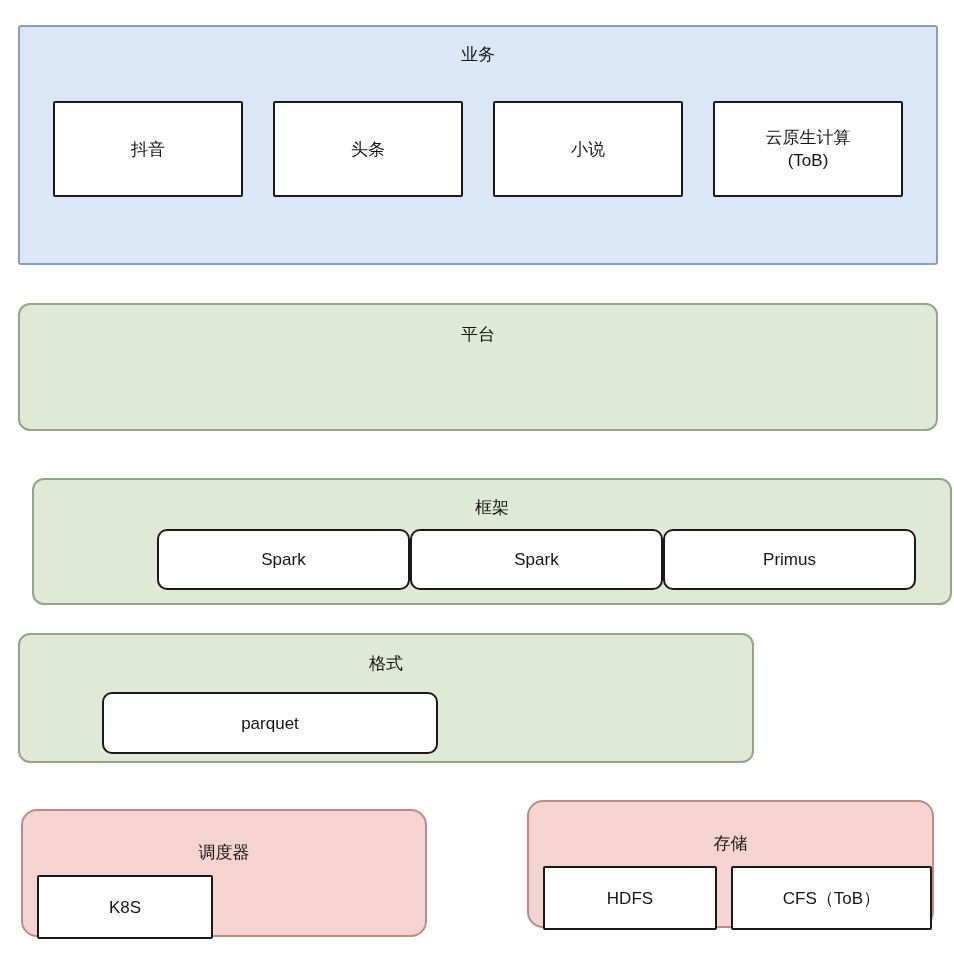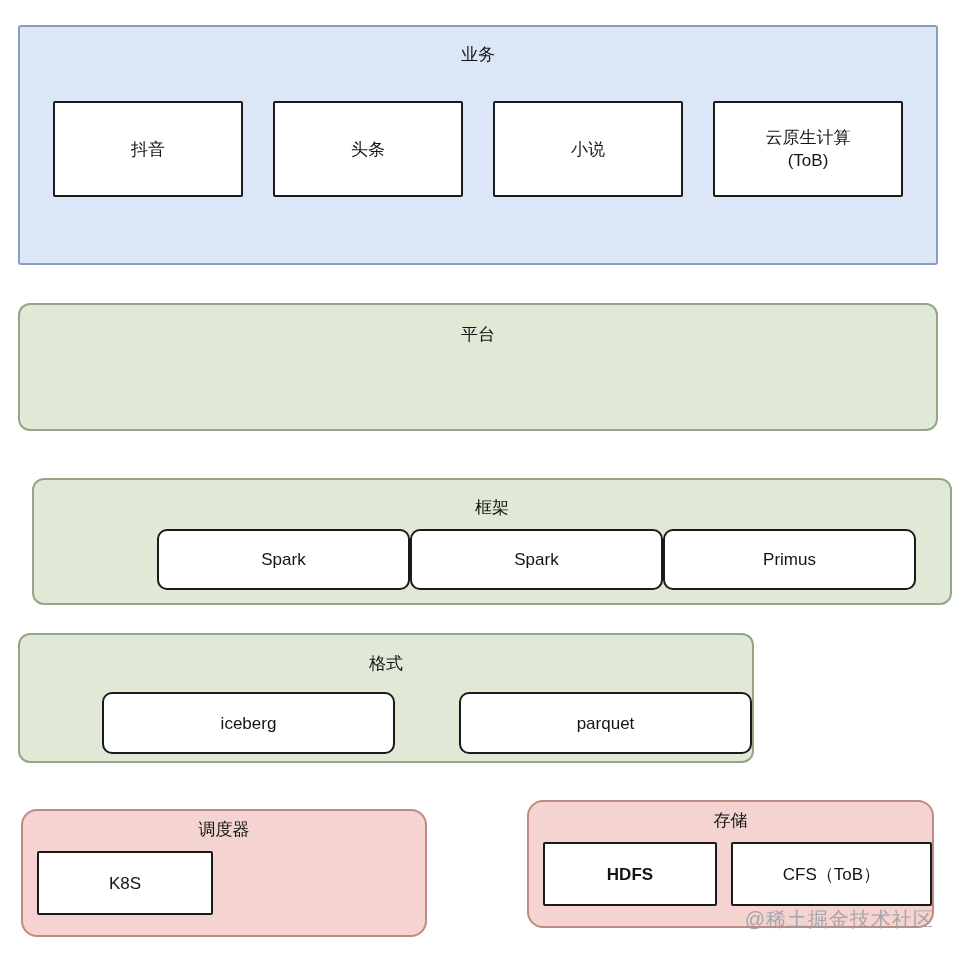--- a/index.html
+++ b/index.html
@@ -137,9 +137,6 @@
     <div class="layer-title">格式</div>
     <div class="row">
       <div class="node rd">
-        <span>iceberg</span>
-      </div>
-      <div class="node rd">
         <span>parquet</span>
       </div>
     </div>

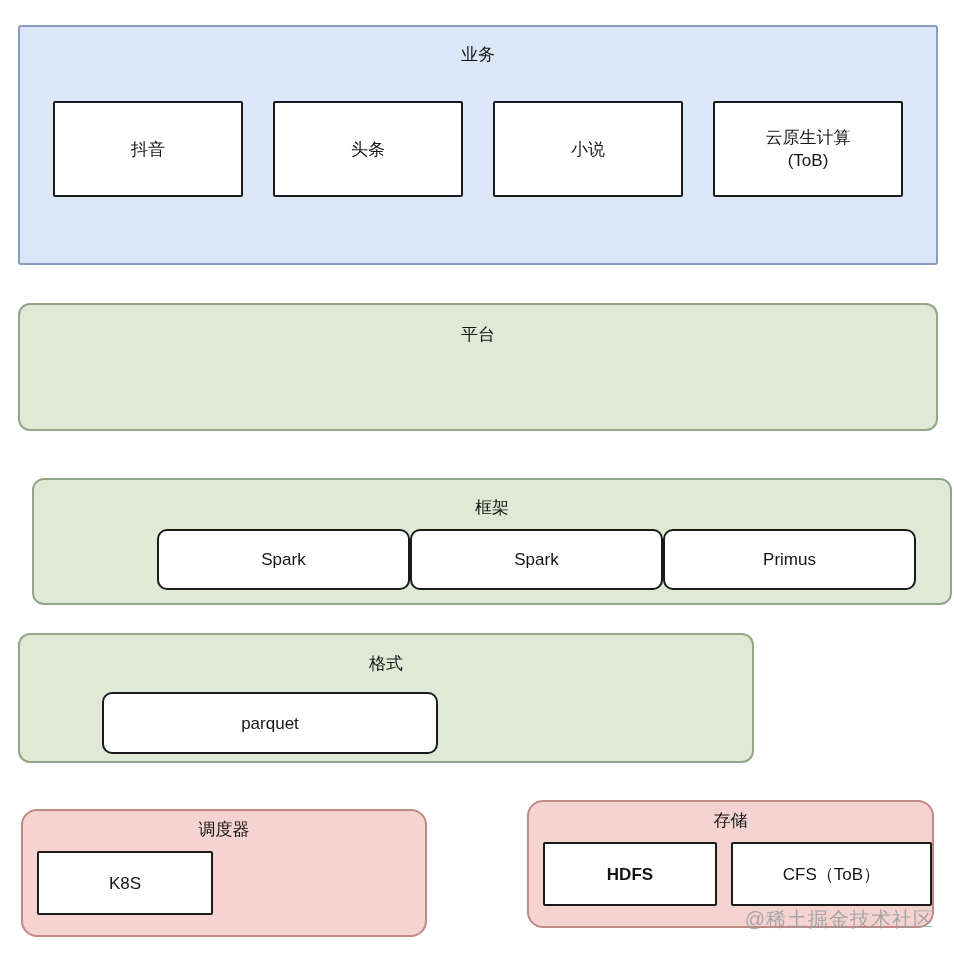--- a/index.html
+++ b/index.html
@@ -69,7 +69,7 @@
   
   #layer-scheduler { left: 21px; top: 809px; width: 406px; height: 128px; }
   #layer-storage   { left: 527px; top: 800px; width: 407px; height: 128px; }
-  #layer-scheduler .layer-title, #layer-storage .layer-title { padding-top: 8px; line-height: 22px; }
+  #layer-scheduler .layer-title, #layer-storage .layer-title { padding-top: 32px; line-height: 22px; font-family: Liberation Mono, monospace; }
   #layer-scheduler .row, #layer-storage .row { margin-top: 10px; padding-left: 14px; gap: 14px; }
   #layer-scheduler .node, #layer-storage .node { height: 64px; }
   .node.w-yarn { width: 192px; }

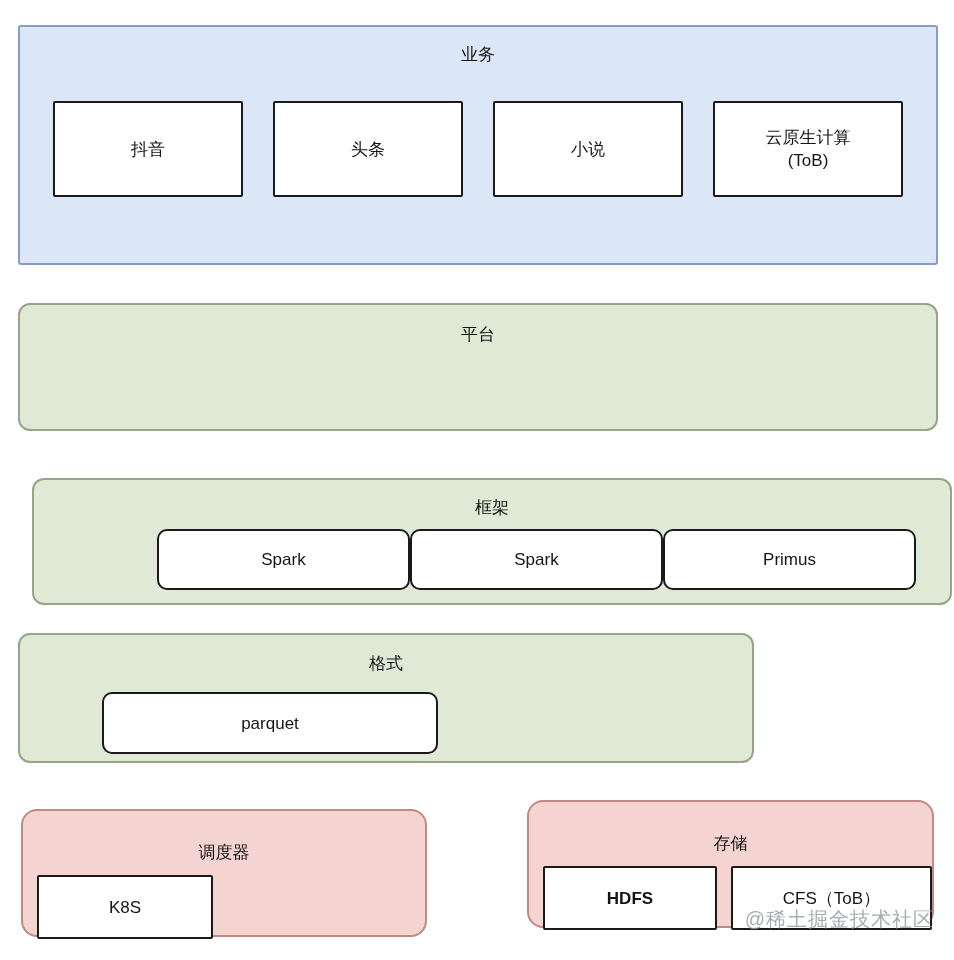--- a/index.html
+++ b/index.html
@@ -74,7 +74,7 @@
   #layer-scheduler .node, #layer-storage .node { height: 64px; }
   .node.w-yarn { width: 192px; }
   .node.w-k8s  { width: 176px; }
-  .node.w-hdfs { width: 180px; font-weight: bold; }
+  .node.w-hdfs { width: 180px; }
   .node.w-cfs  { width: 208px; }
 
   .sublabel:empty { display: none; }

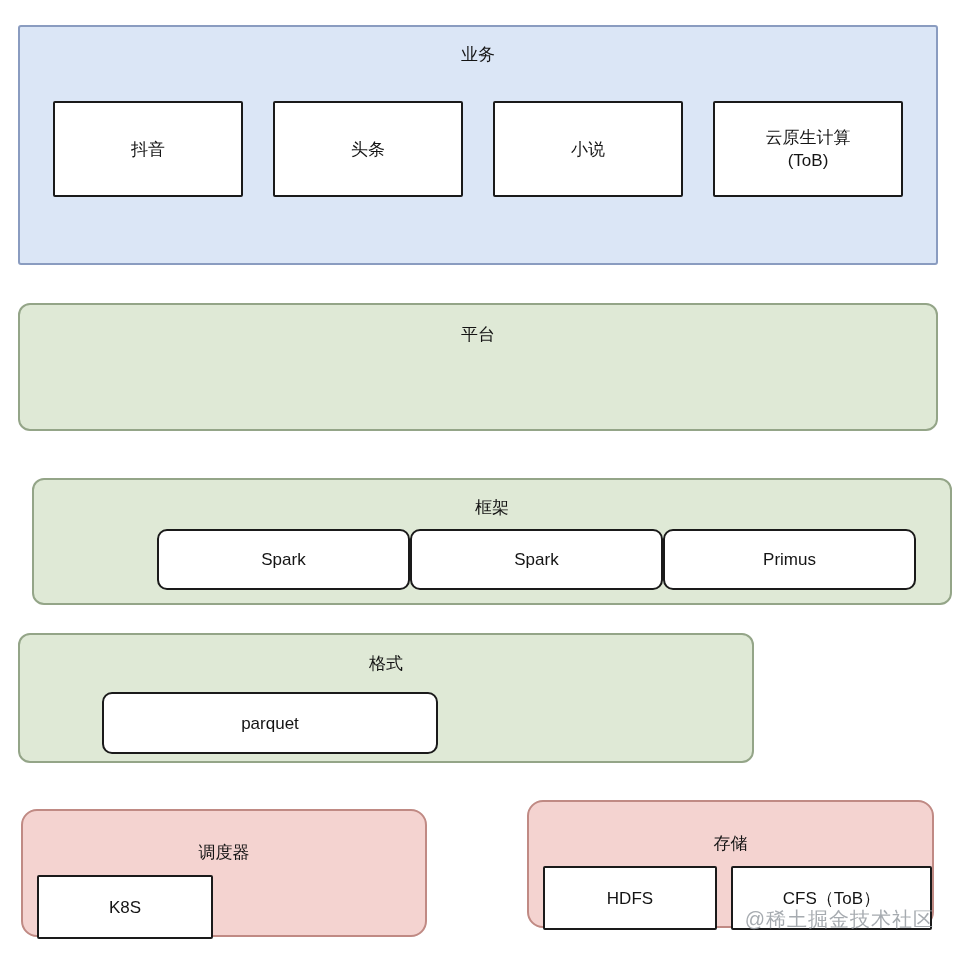--- a/index.html
+++ b/index.html
@@ -163,7 +163,6 @@
     </div>
   </section>
 
-  <div class="watermark">@稀土掘金技术社区</div>
 
 </div>
 

